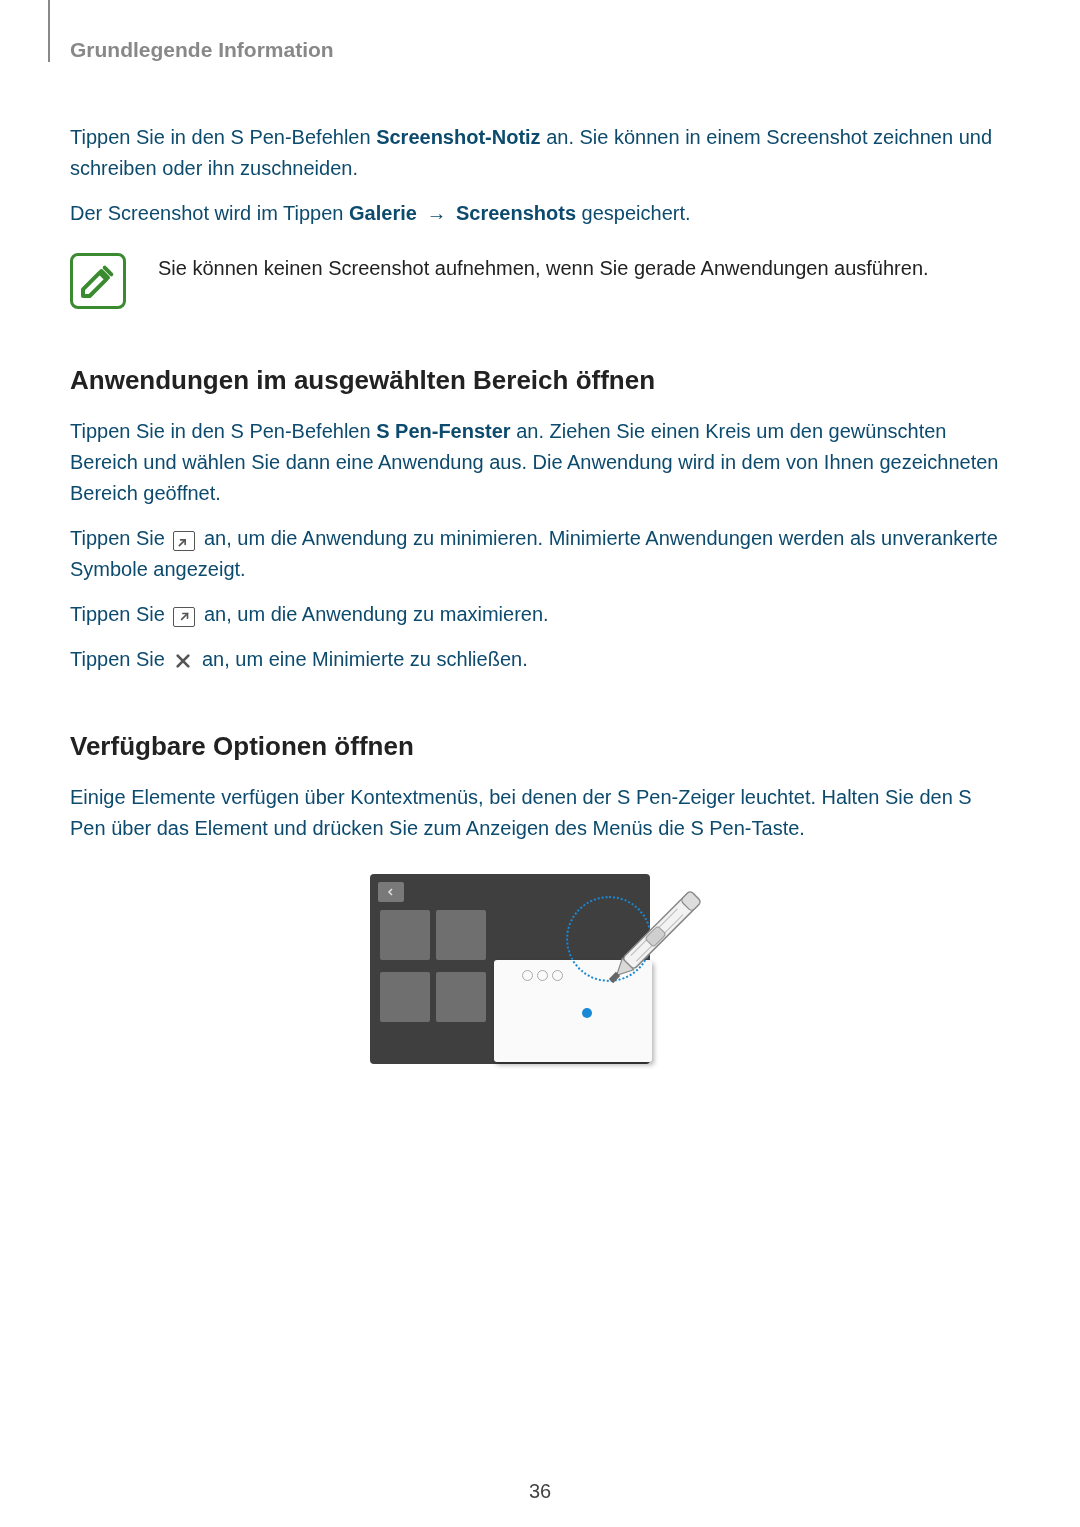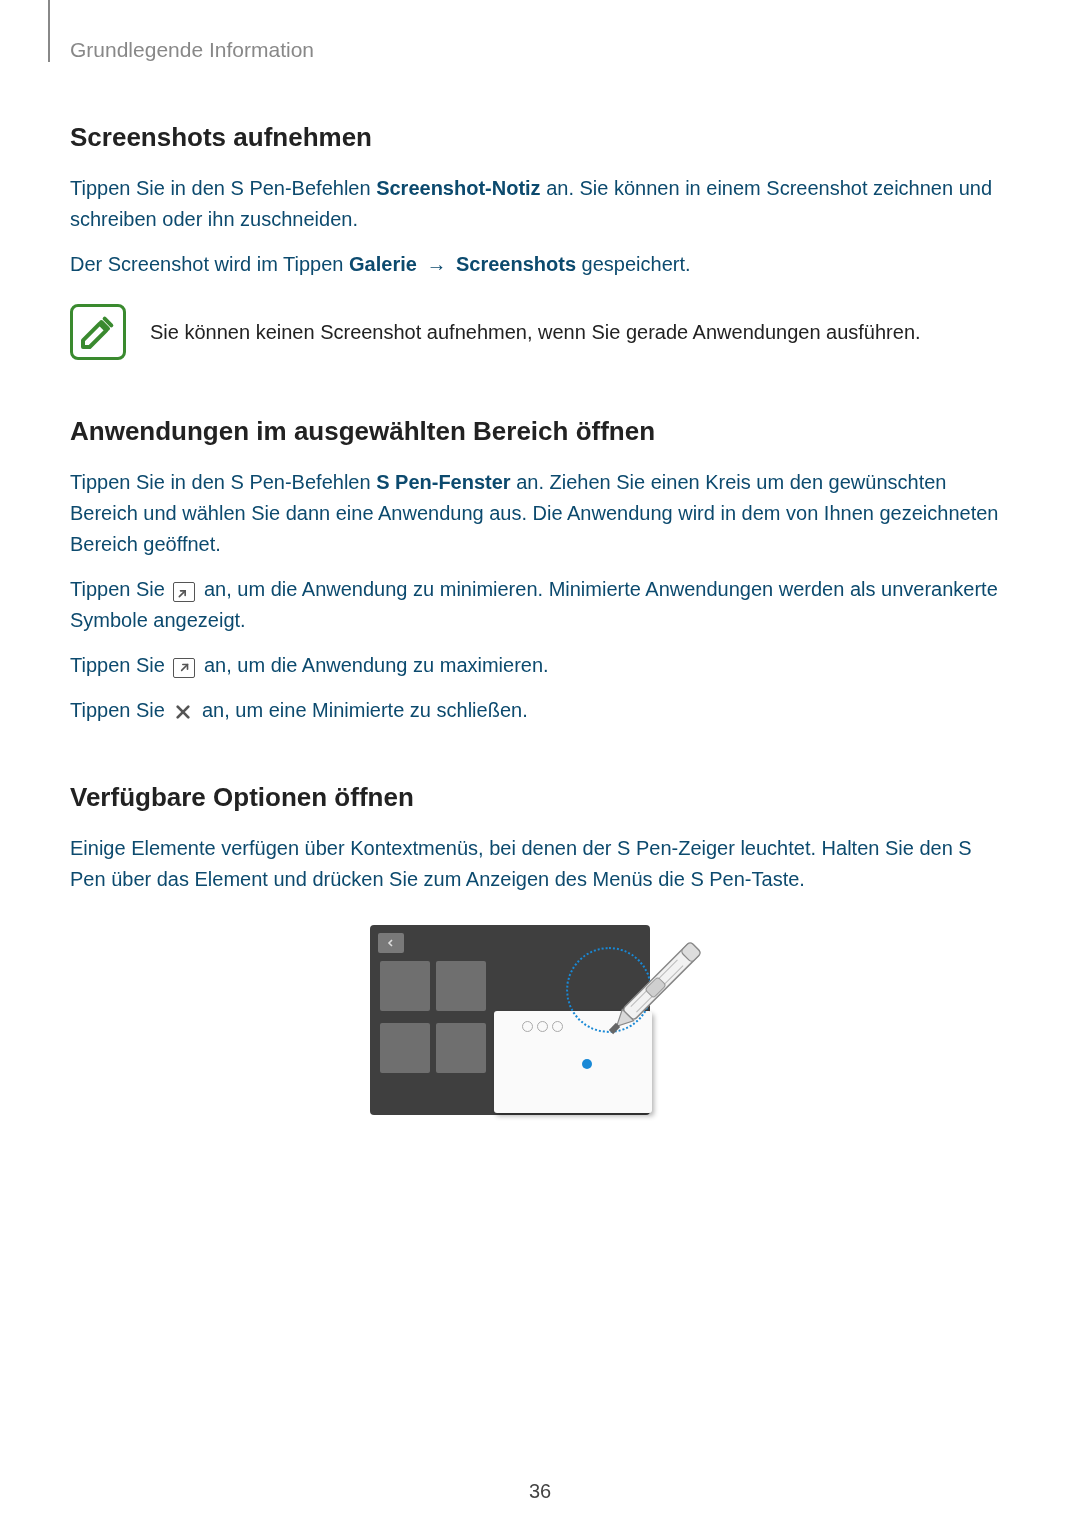--- a/index.html
+++ b/index.html
@@ -27,6 +27,7 @@
     color: #888;
     margin-bottom: 60px;
     margin-left: 0;
+    font-weight: bold;
   }
   h2 {
     font-size: 26px;

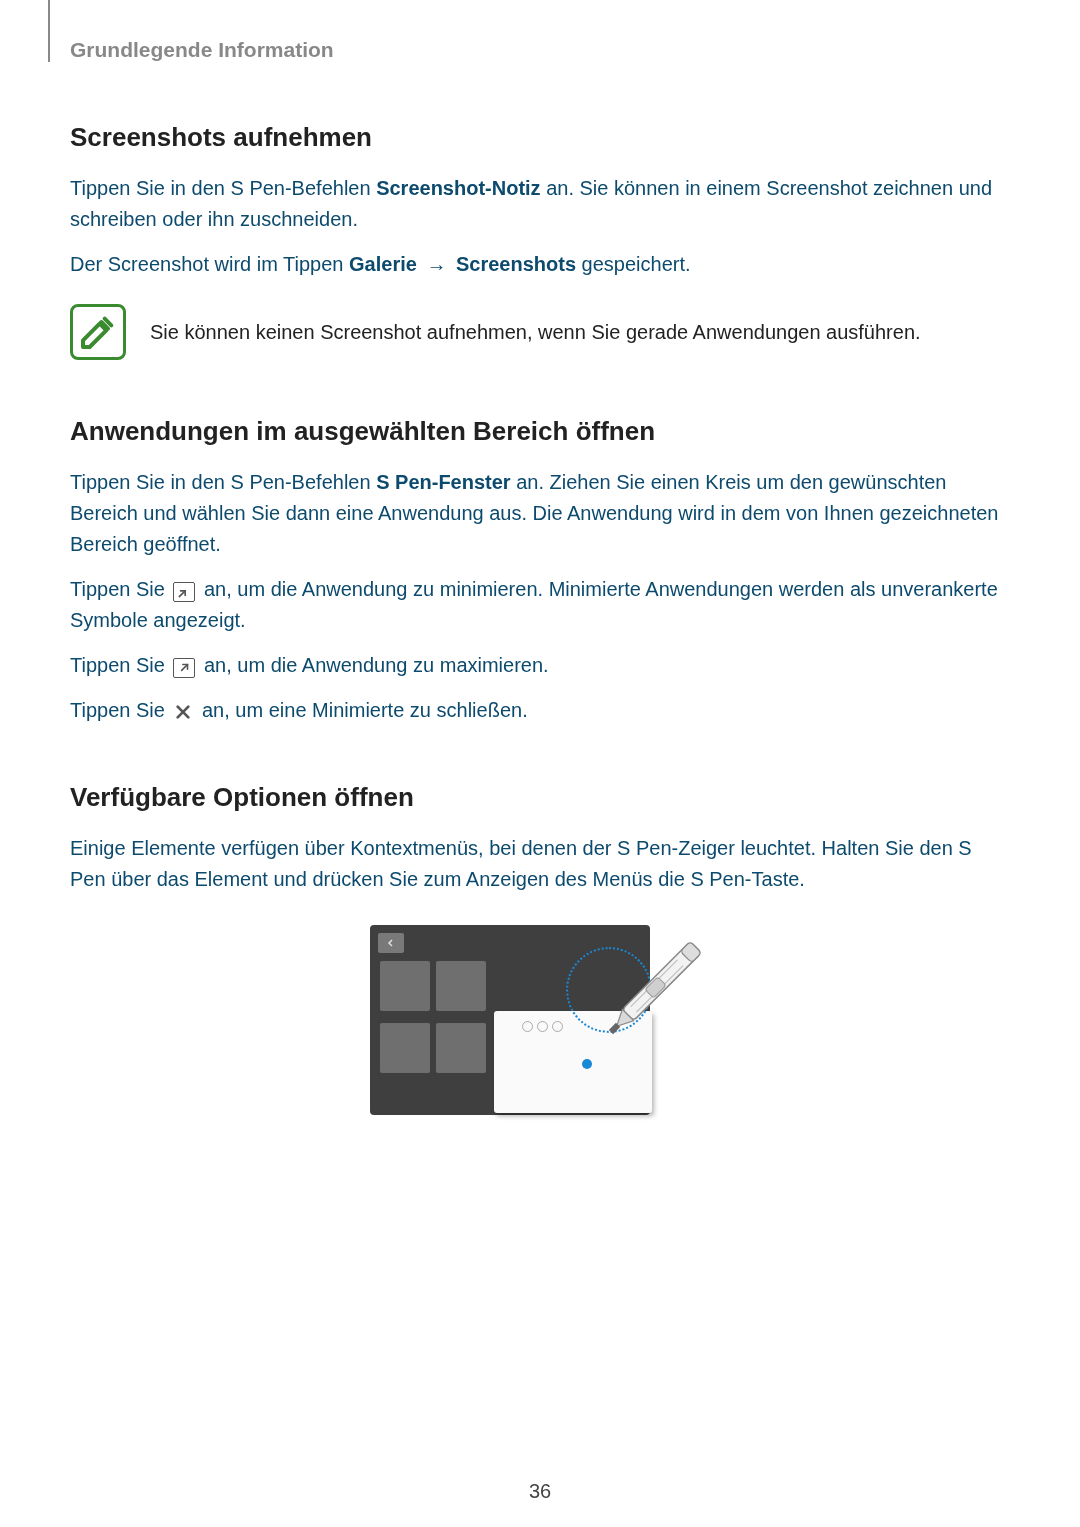--- a/index.html
+++ b/index.html
@@ -179,7 +179,6 @@
 
   <div class="breadcrumb">Grundlegende Information</div>
 
-  <h2>Screenshots aufnehmen</h2>
 
   <p>
     <span>Tippen Sie in den S Pen-Befehlen </span><span class="bold">Screenshot-Notiz</span><span> an. Sie können in einem Screenshot zeichnen und schreiben oder ihn zuschneiden.</span>

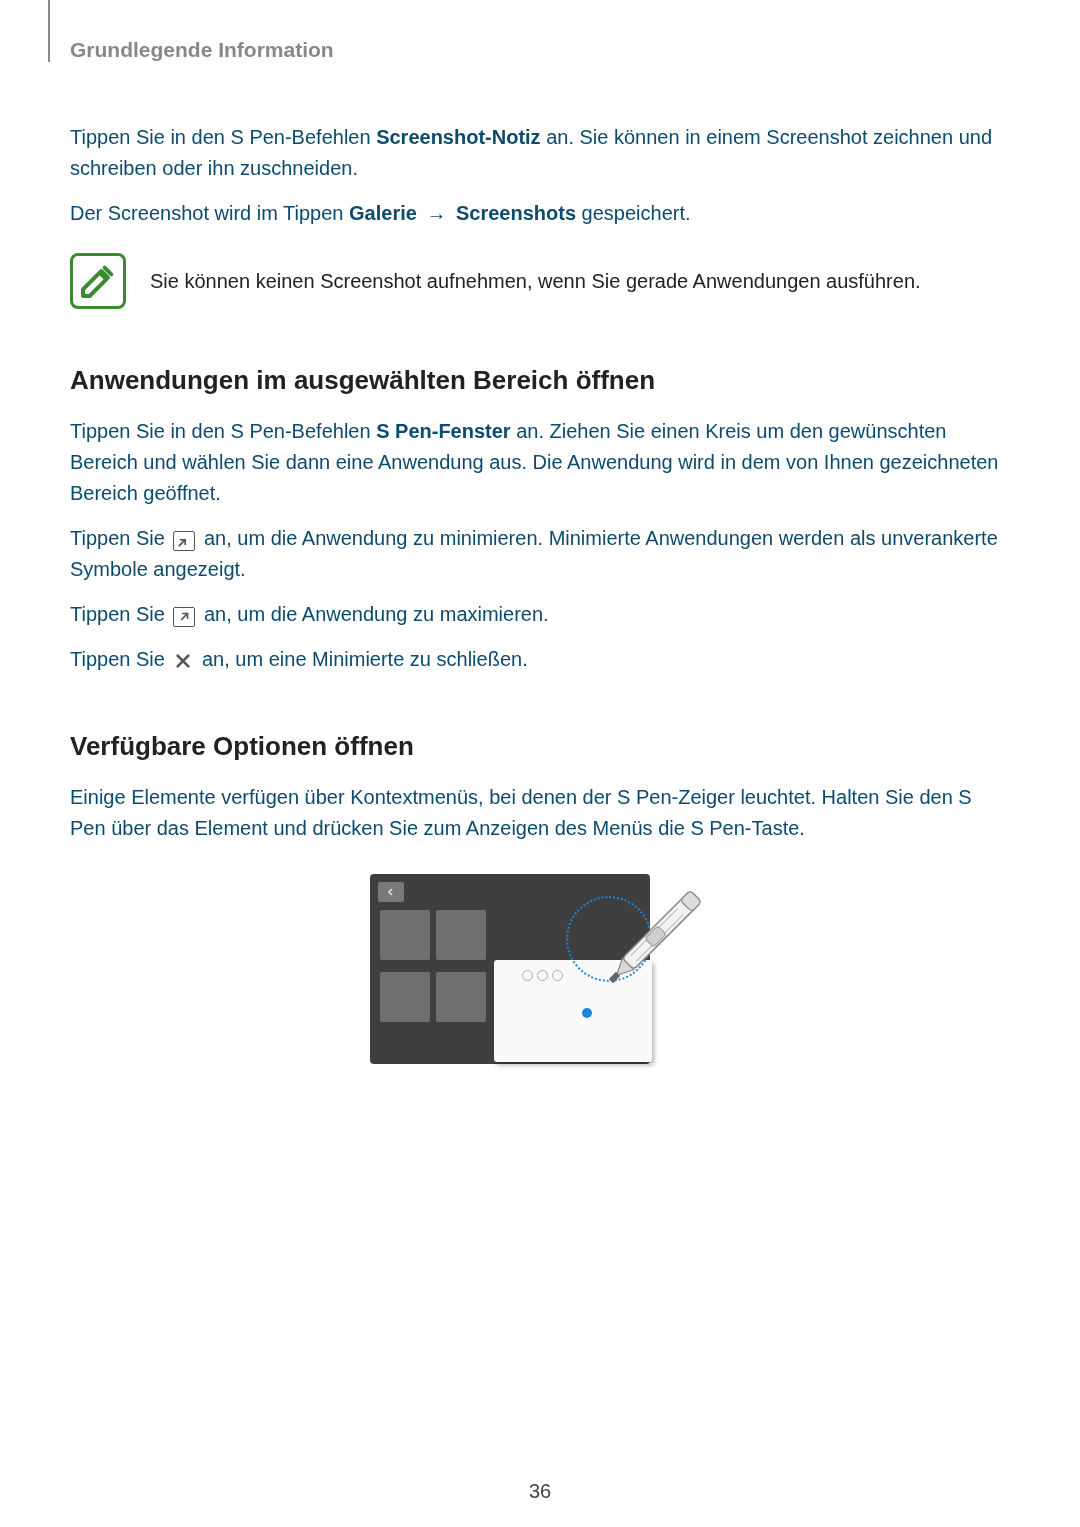--- a/index.html
+++ b/index.html
@@ -46,8 +46,7 @@
   .arrow { padding: 0 4px; }
   .note-row {
     display: flex;
-    align-items: center;
-    gap: 24px;
+    gap: 32px;
     margin: 24px 0 40px 0;
   }
   .note-icon {

